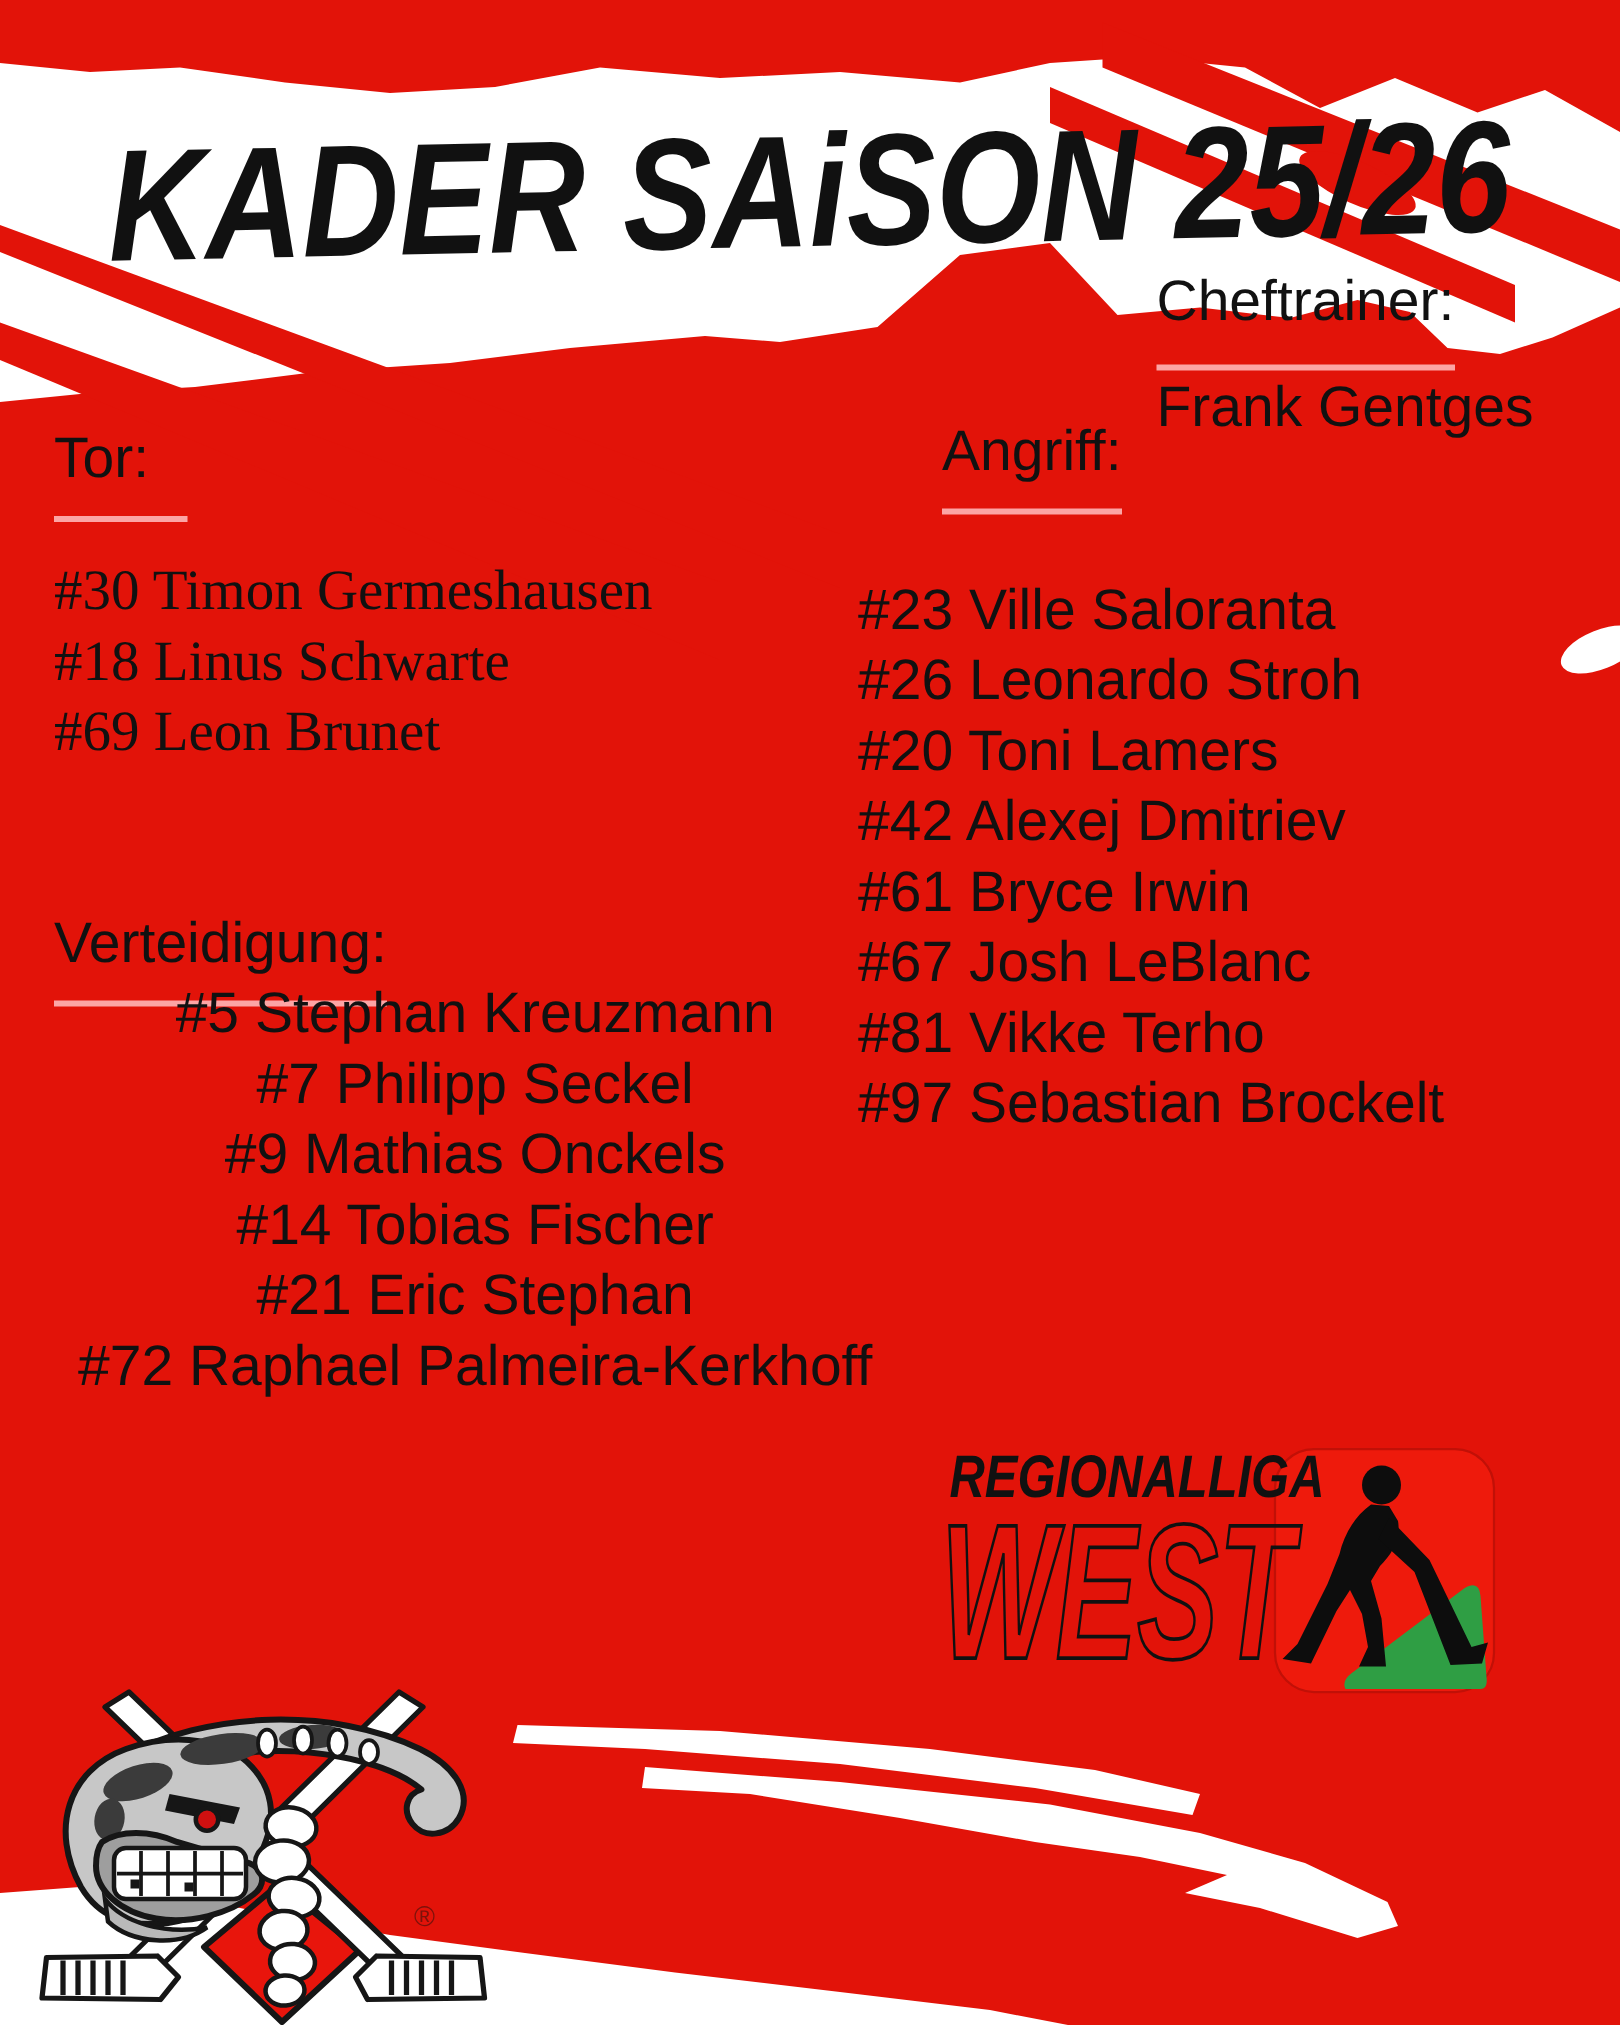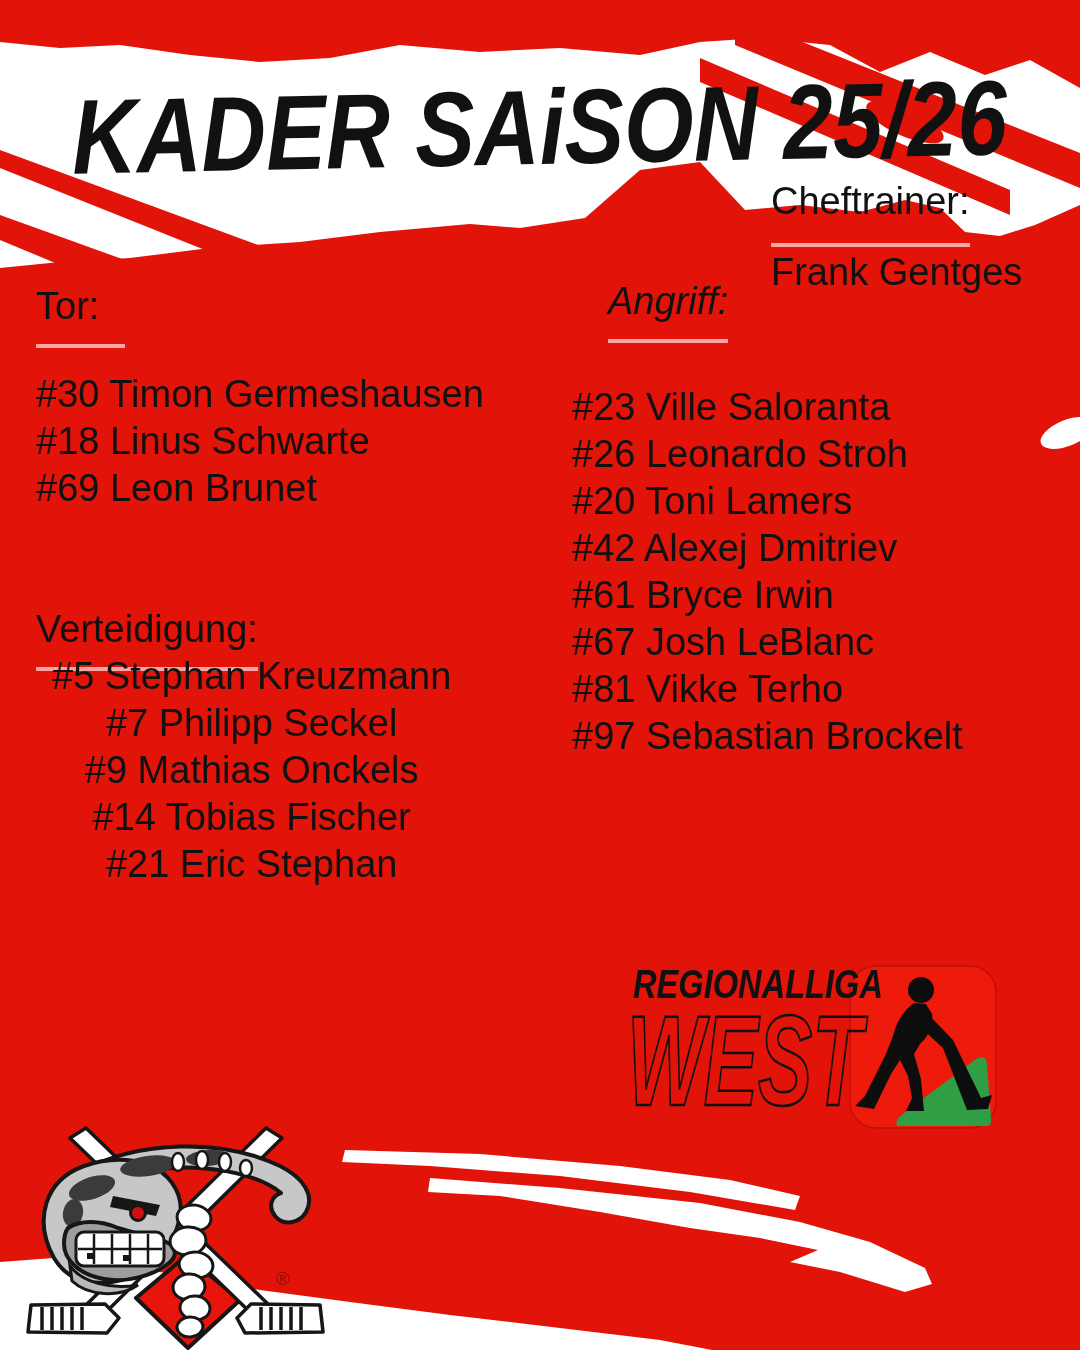--- a/index.html
+++ b/index.html
@@ -22,7 +22,7 @@
   #tor-l  { left:36px;  top:371px; }
   #vert-h { left:36px;  top:608px; }
   #vert-l { left:52px;  top:653px;text-align:center; }
-  #ang-h  { left:608px; top:280px;font-style:italic; }
+  #ang-h  { left:628px; top:280px; }
   #ang-l  { left:572px; top:384px; }
   .league-svg { position:absolute; left:615px; top:948px; }
   .mascot-svg { position:absolute; left:18px; top:1108px; }

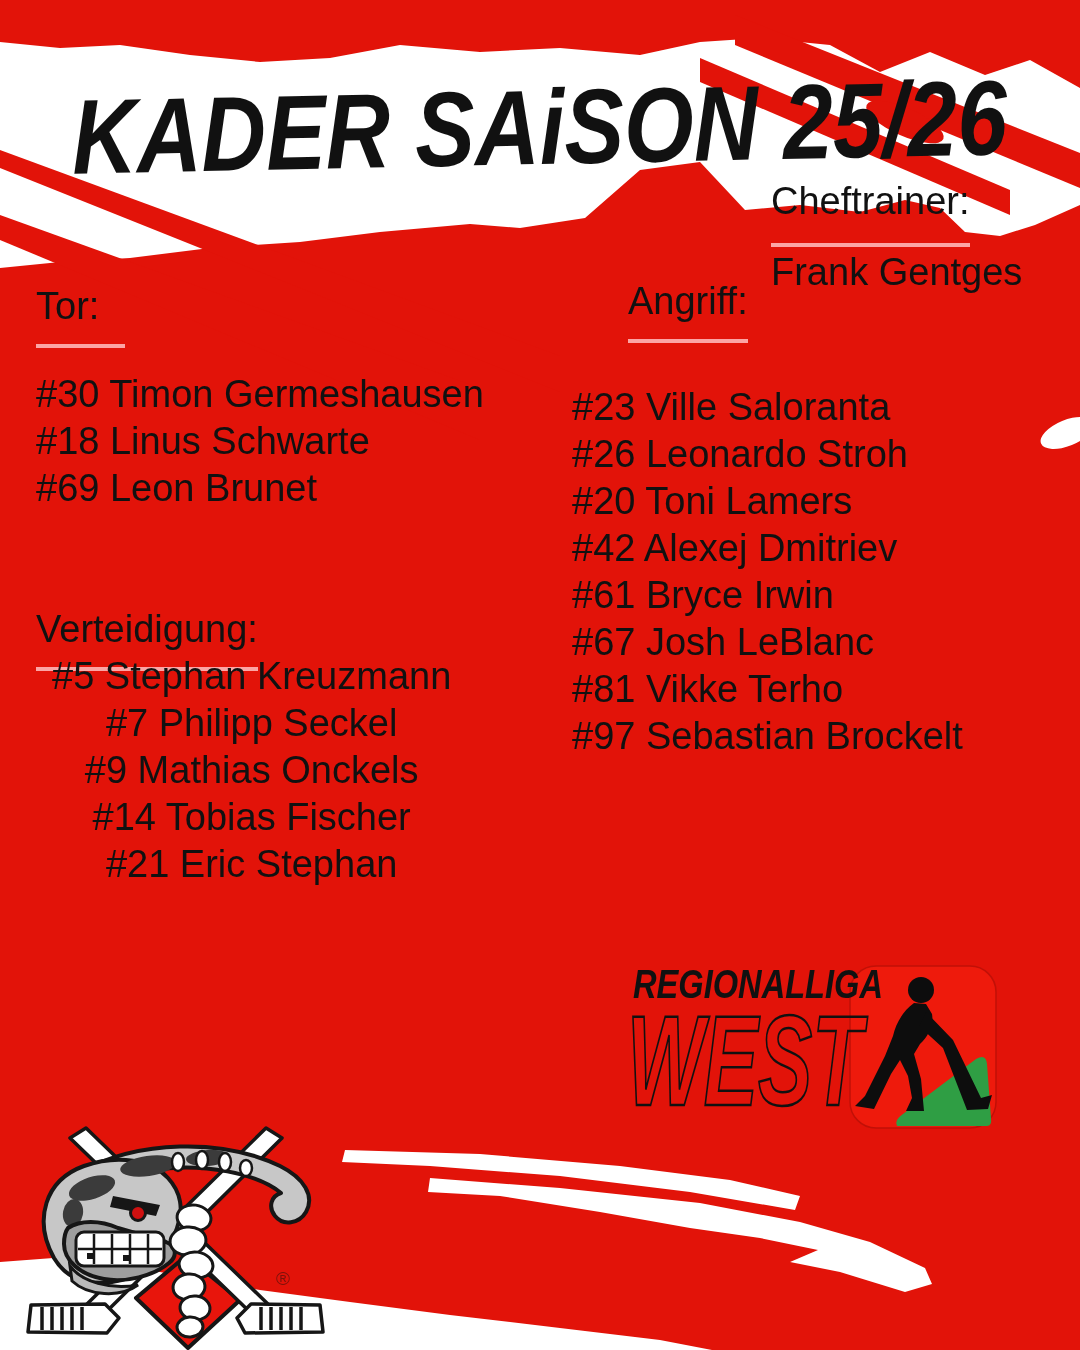--- a/index.html
+++ b/index.html
@@ -19,7 +19,7 @@
   .coach-line { font-size:38px; line-height:51px; }
   #coach { left:771px; top:176px; }
   #tor-h  { left:36px;  top:285px; }
-  #tor-l  { left:36px;  top:371px; }
+  #tor-l  { left:36px;  top:371px;font-family:Liberation Serif, serif; }
   #vert-h { left:36px;  top:608px; }
   #vert-l { left:52px;  top:653px;text-align:center; }
   #ang-h  { left:628px; top:280px; }

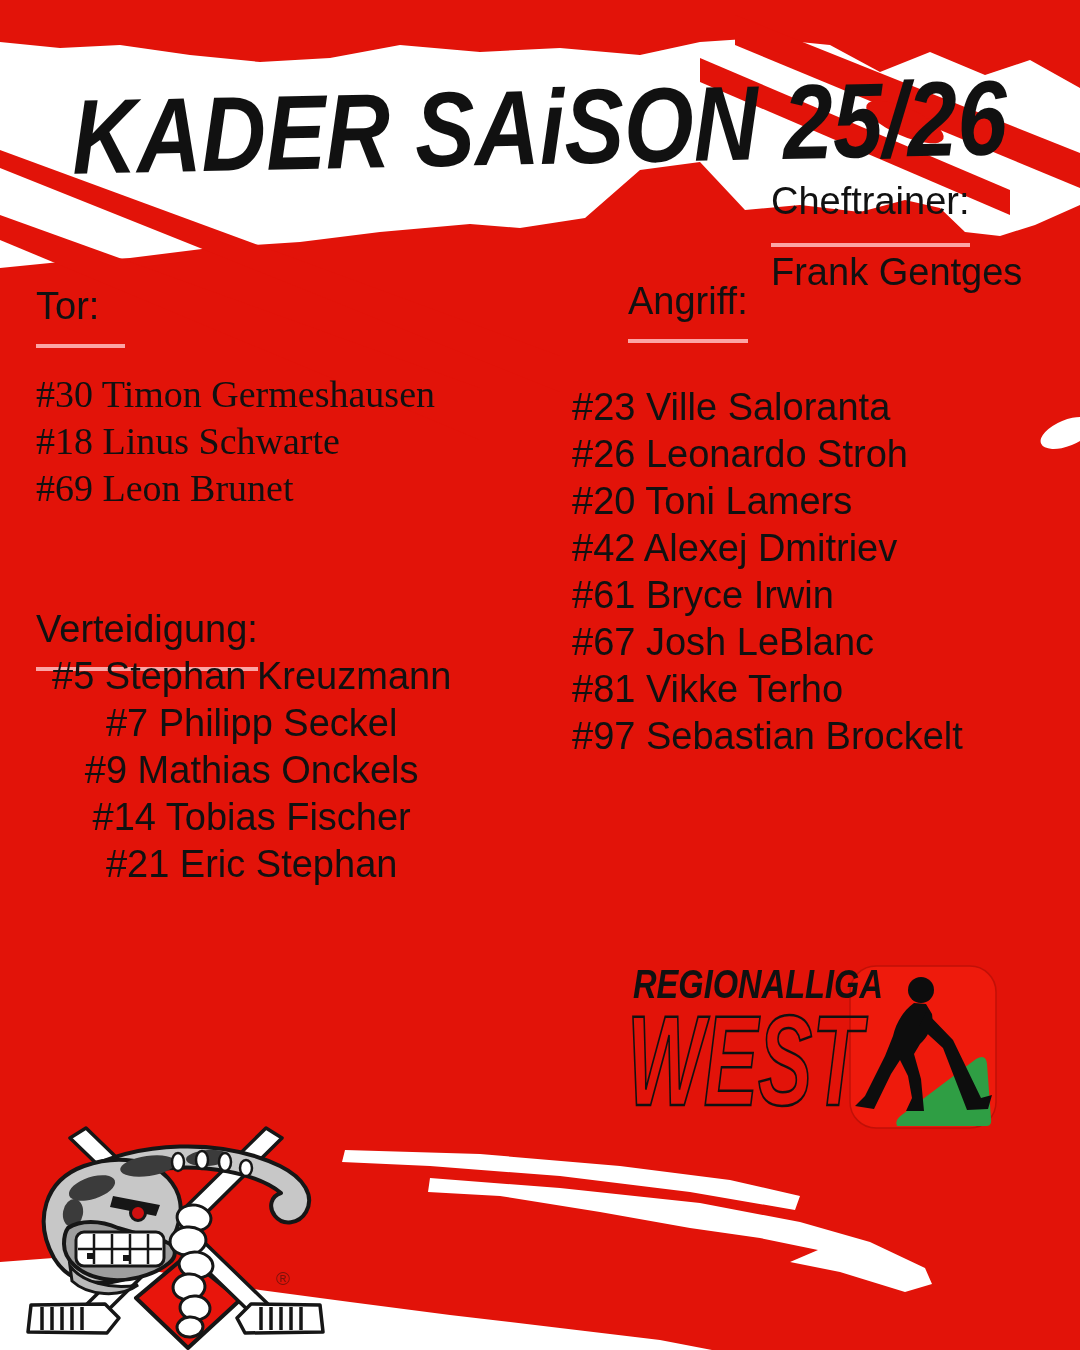--- a/index.html
+++ b/index.html
@@ -80,6 +80,7 @@
     <div class="line">#9 Mathias Onckels</div>
     <div class="line">#14 Tobias Fischer</div>
     <div class="line">#21 Eric Stephan</div>
+    <div class="line">#72 Raphael Palmeira-Kerkhoff</div>
   </div>
 
   <div class="block heading" id="ang-h">

